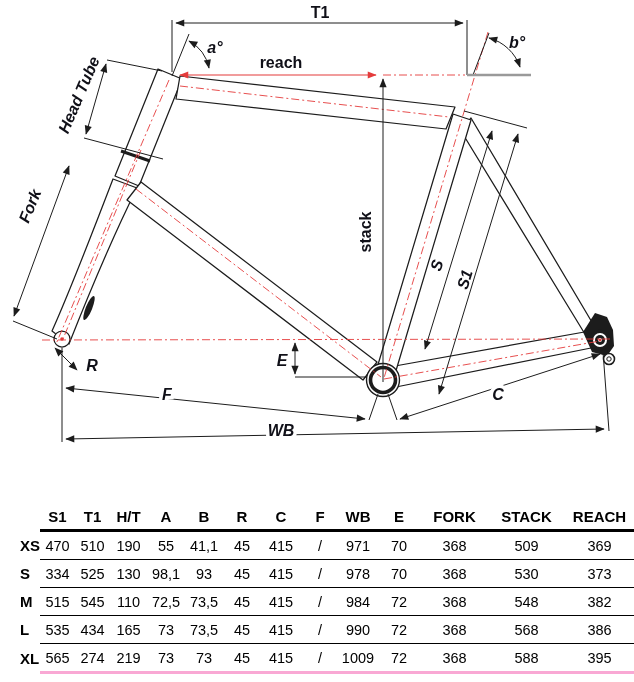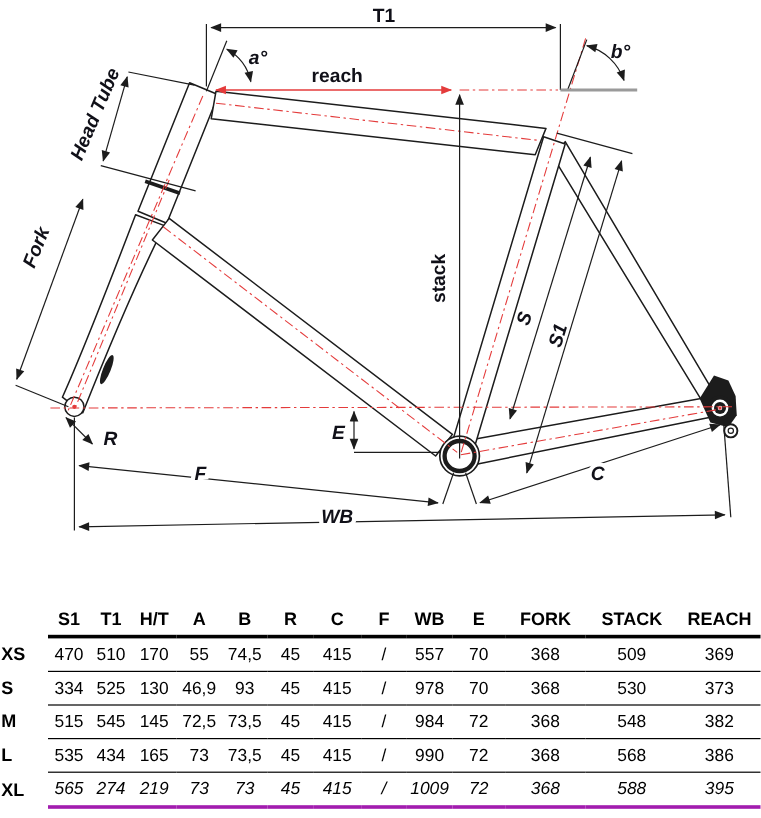--- a/index.html
+++ b/index.html
@@ -28,7 +28,7 @@
   }
   table.geo thead th { font-size:15px; font-weight:bold; height:26px; }
   table.geo thead th.datac { border-bottom:3px solid #000; }
-  table.geo tbody th.rowlab { font-size:15px; font-weight:bold; text-align:left; padding-left:1px; }
+  table.geo tbody th.rowlab { font-size:15px; font-weight:bold; text-align:left; padding-left:20px; }
   table.geo tbody td { font-size:14.5px; font-weight:normal; border-bottom:1.5px solid #000; }
   table.geo tbody tr.last td { border-bottom:3px solid #a21caf;font-style:italic; }
 </style>

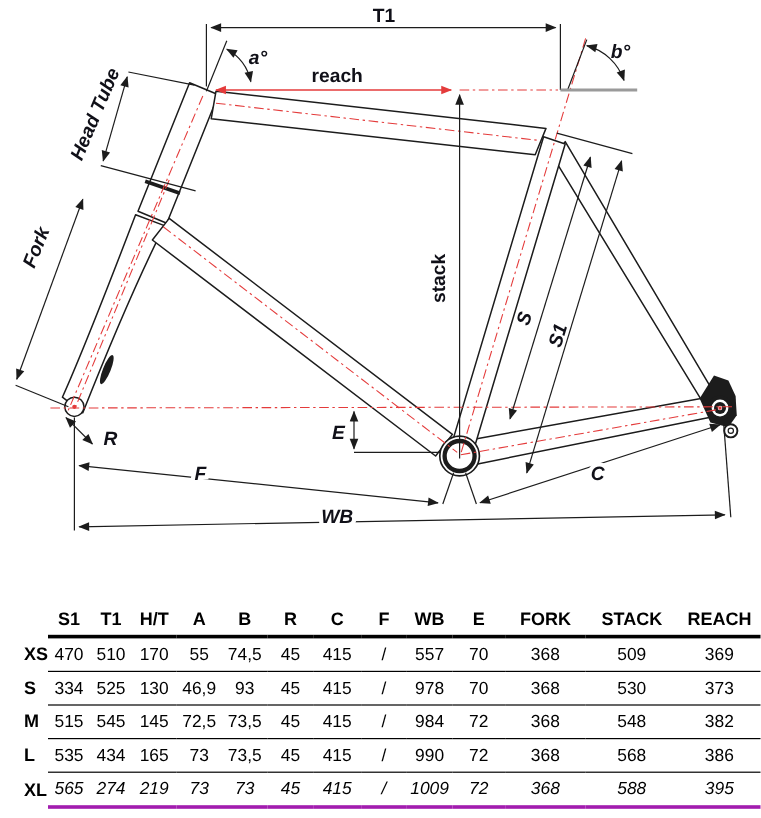--- a/index.html
+++ b/index.html
@@ -201,7 +201,7 @@
             <th class="rowlab">XS</th>
             <td>470</td>
             <td>510</td>
-            <td>170</td>
+            <td>190</td>
             <td>55</td>
             <td>74,5</td>
             <td>45</td>

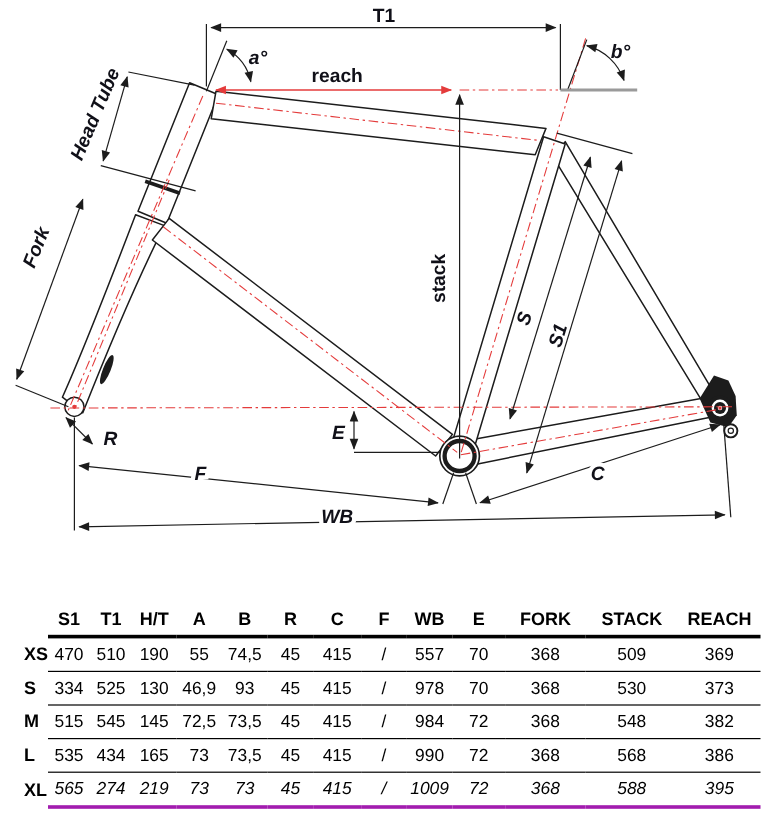--- a/index.html
+++ b/index.html
@@ -203,7 +203,7 @@
             <td>510</td>
             <td>190</td>
             <td>55</td>
-            <td>74,5</td>
+            <td>41,1</td>
             <td>45</td>
             <td>415</td>
             <td>/</td>

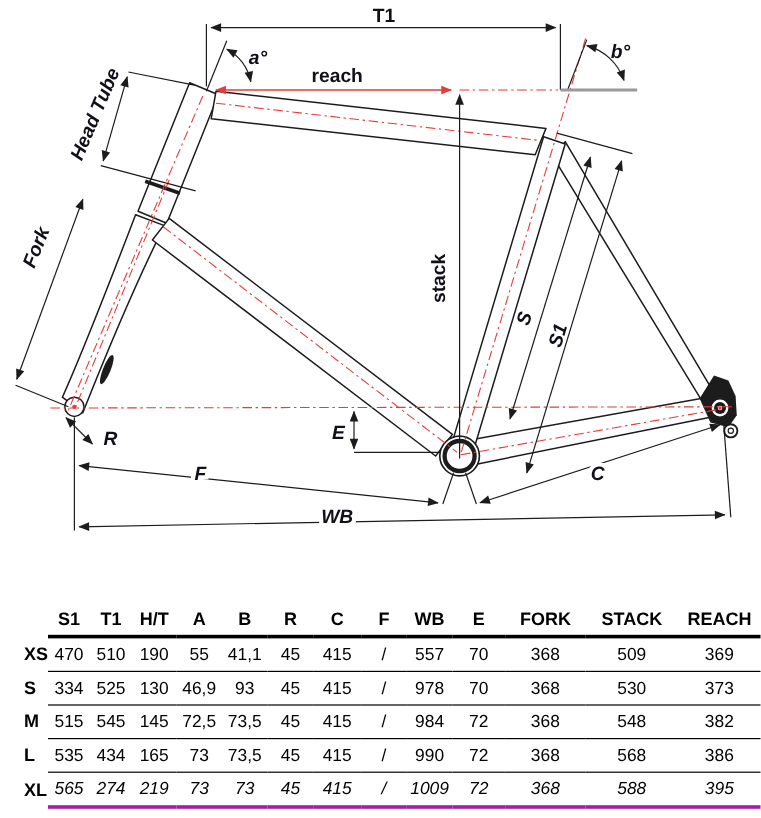--- a/index.html
+++ b/index.html
@@ -207,7 +207,7 @@
             <td>45</td>
             <td>415</td>
             <td>/</td>
-            <td>557</td>
+            <td>971</td>
             <td>70</td>
             <td>368</td>
             <td>509</td>

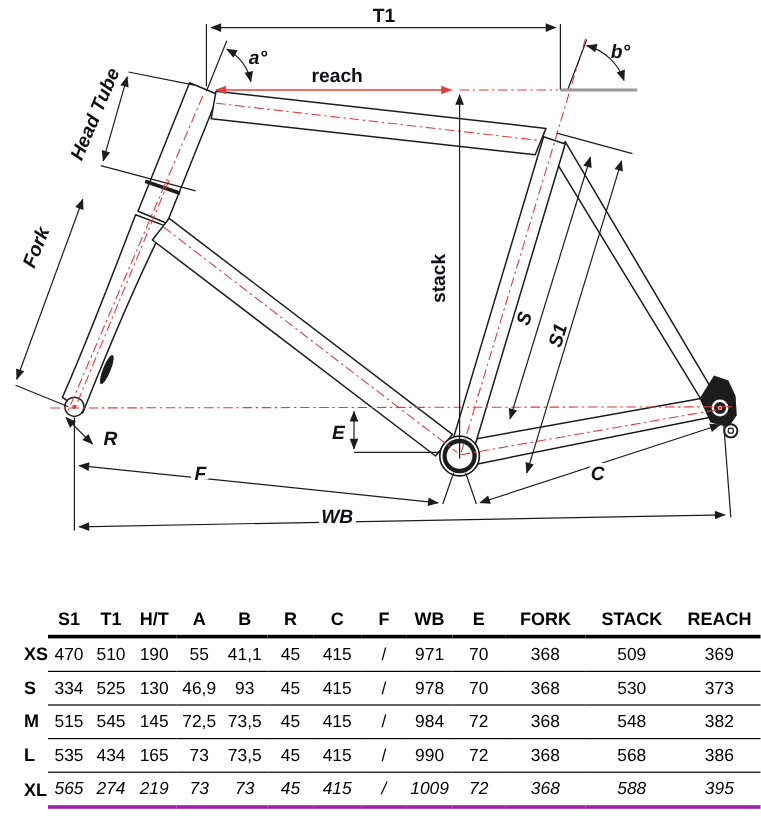--- a/index.html
+++ b/index.html
@@ -218,7 +218,7 @@
             <td>334</td>
             <td>525</td>
             <td>130</td>
-            <td>46,9</td>
+            <td>98,1</td>
             <td>93</td>
             <td>45</td>
             <td>415</td>

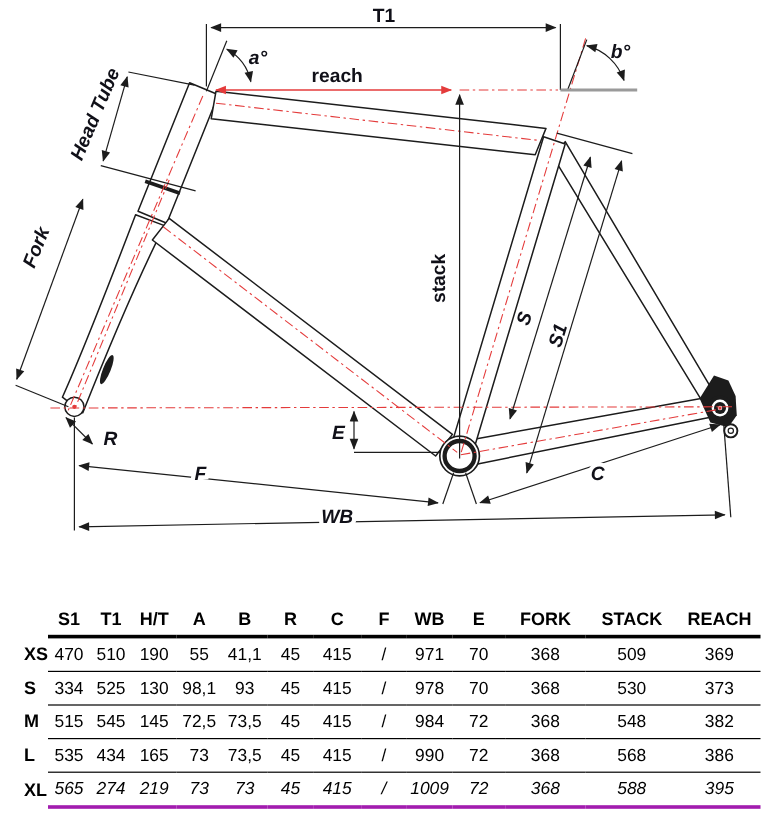--- a/index.html
+++ b/index.html
@@ -233,7 +233,7 @@
             <th class="rowlab">M</th>
             <td>515</td>
             <td>545</td>
-            <td>145</td>
+            <td>110</td>
             <td>72,5</td>
             <td>73,5</td>
             <td>45</td>

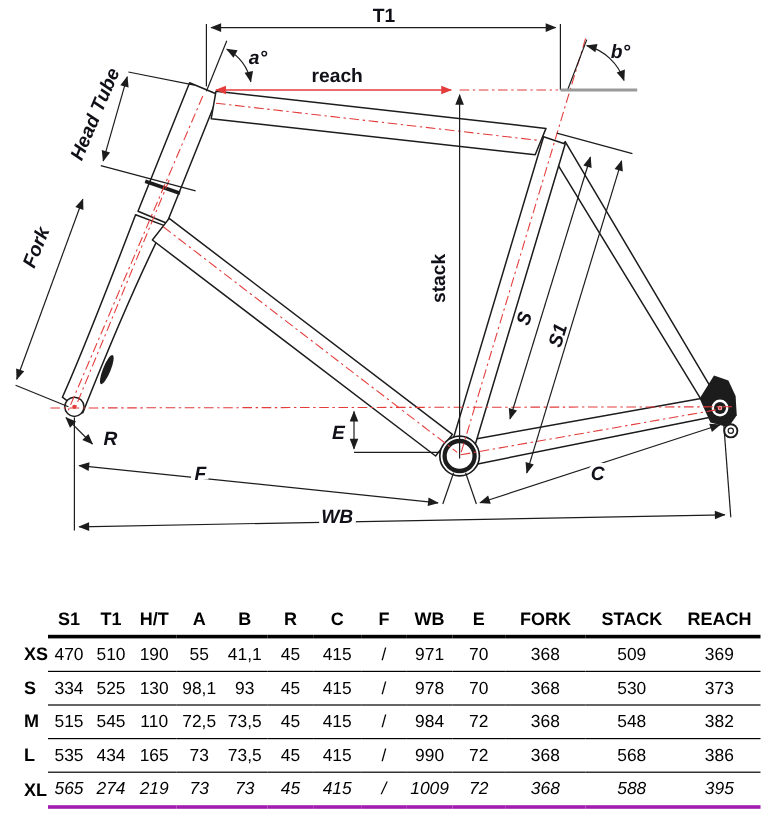--- a/index.html
+++ b/index.html
@@ -30,7 +30,7 @@
   table.geo thead th.datac { border-bottom:3px solid #000; }
   table.geo tbody th.rowlab { font-size:15px; font-weight:bold; text-align:left; padding-left:20px; }
   table.geo tbody td { font-size:14.5px; font-weight:normal; border-bottom:1.5px solid #000; }
-  table.geo tbody tr.last td { border-bottom:3px solid #a21caf;font-style:italic; }
+  table.geo tbody tr.last td { border-bottom:3px solid #f9a8d4; }
 </style>
 </head>
 <body>

